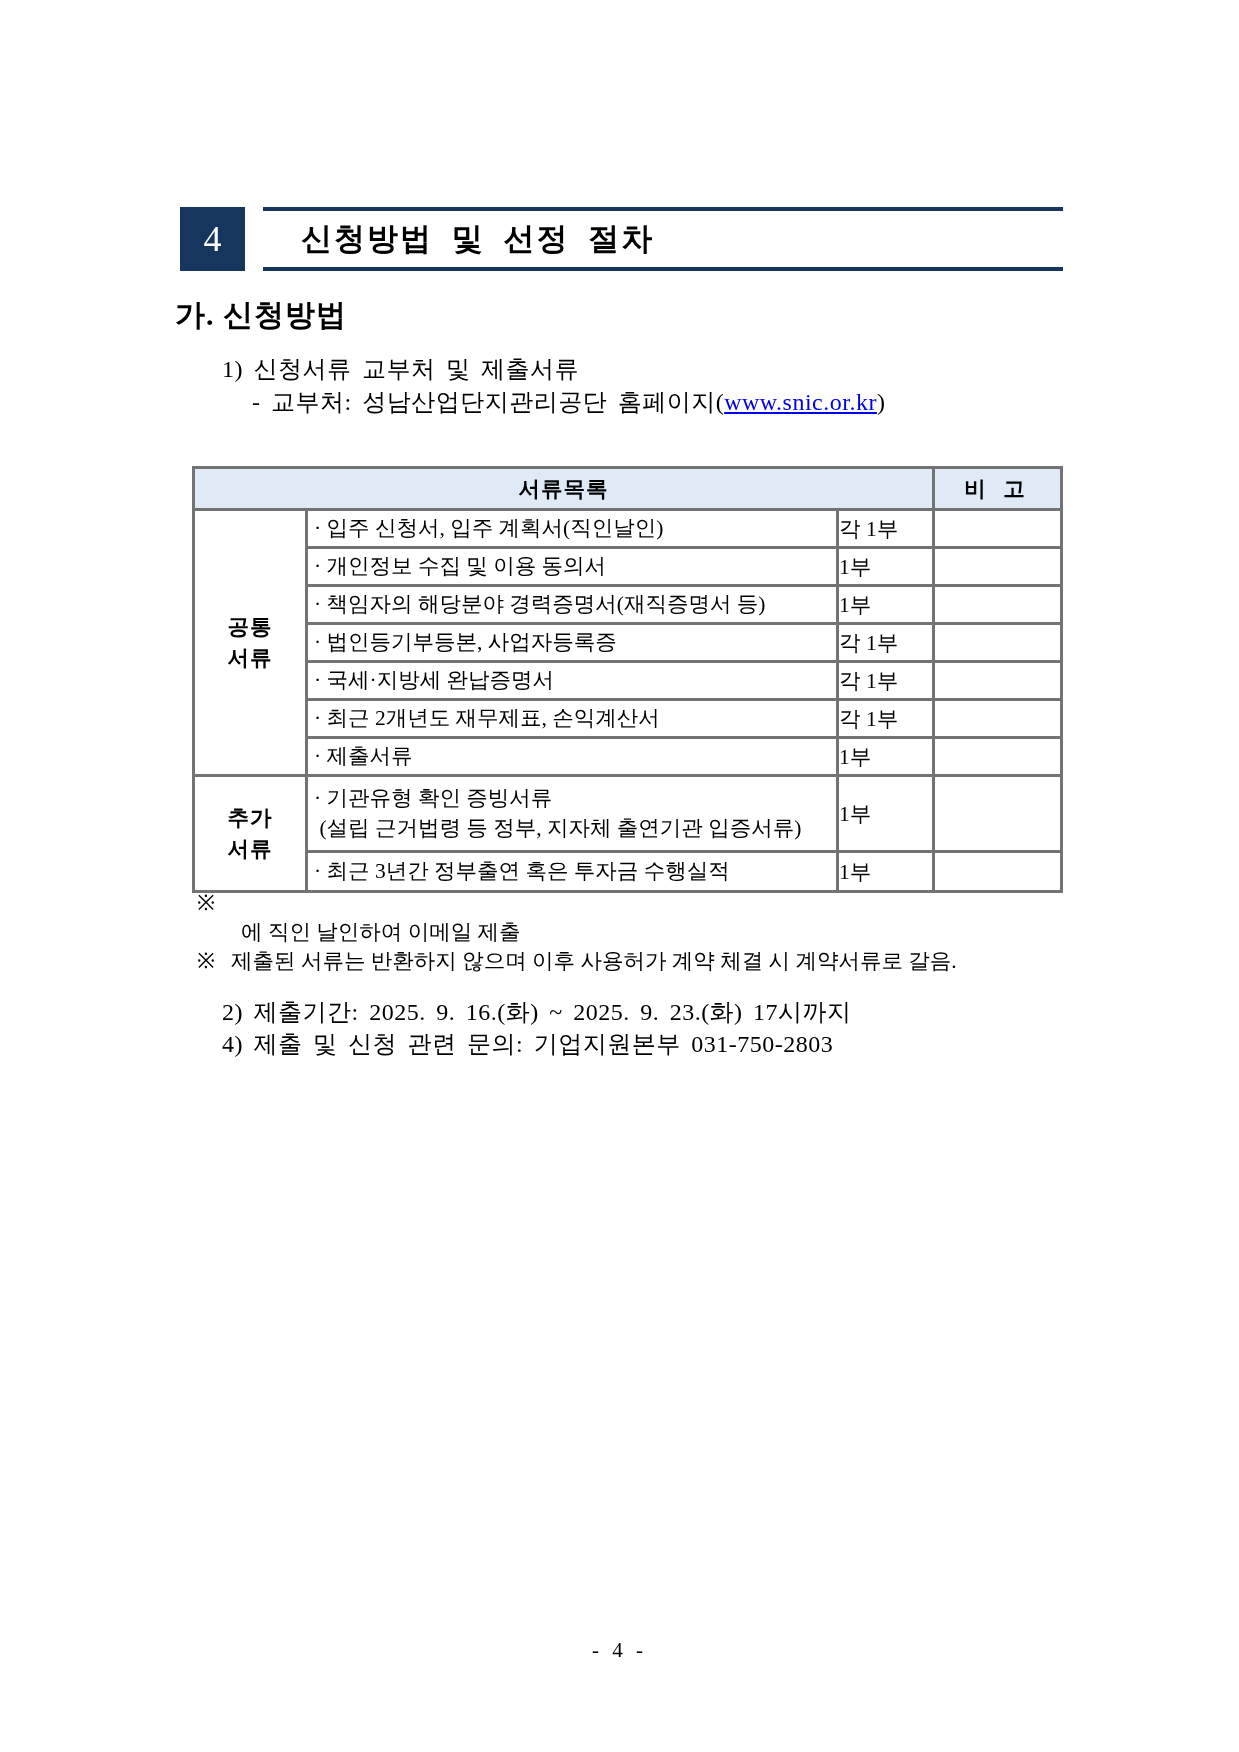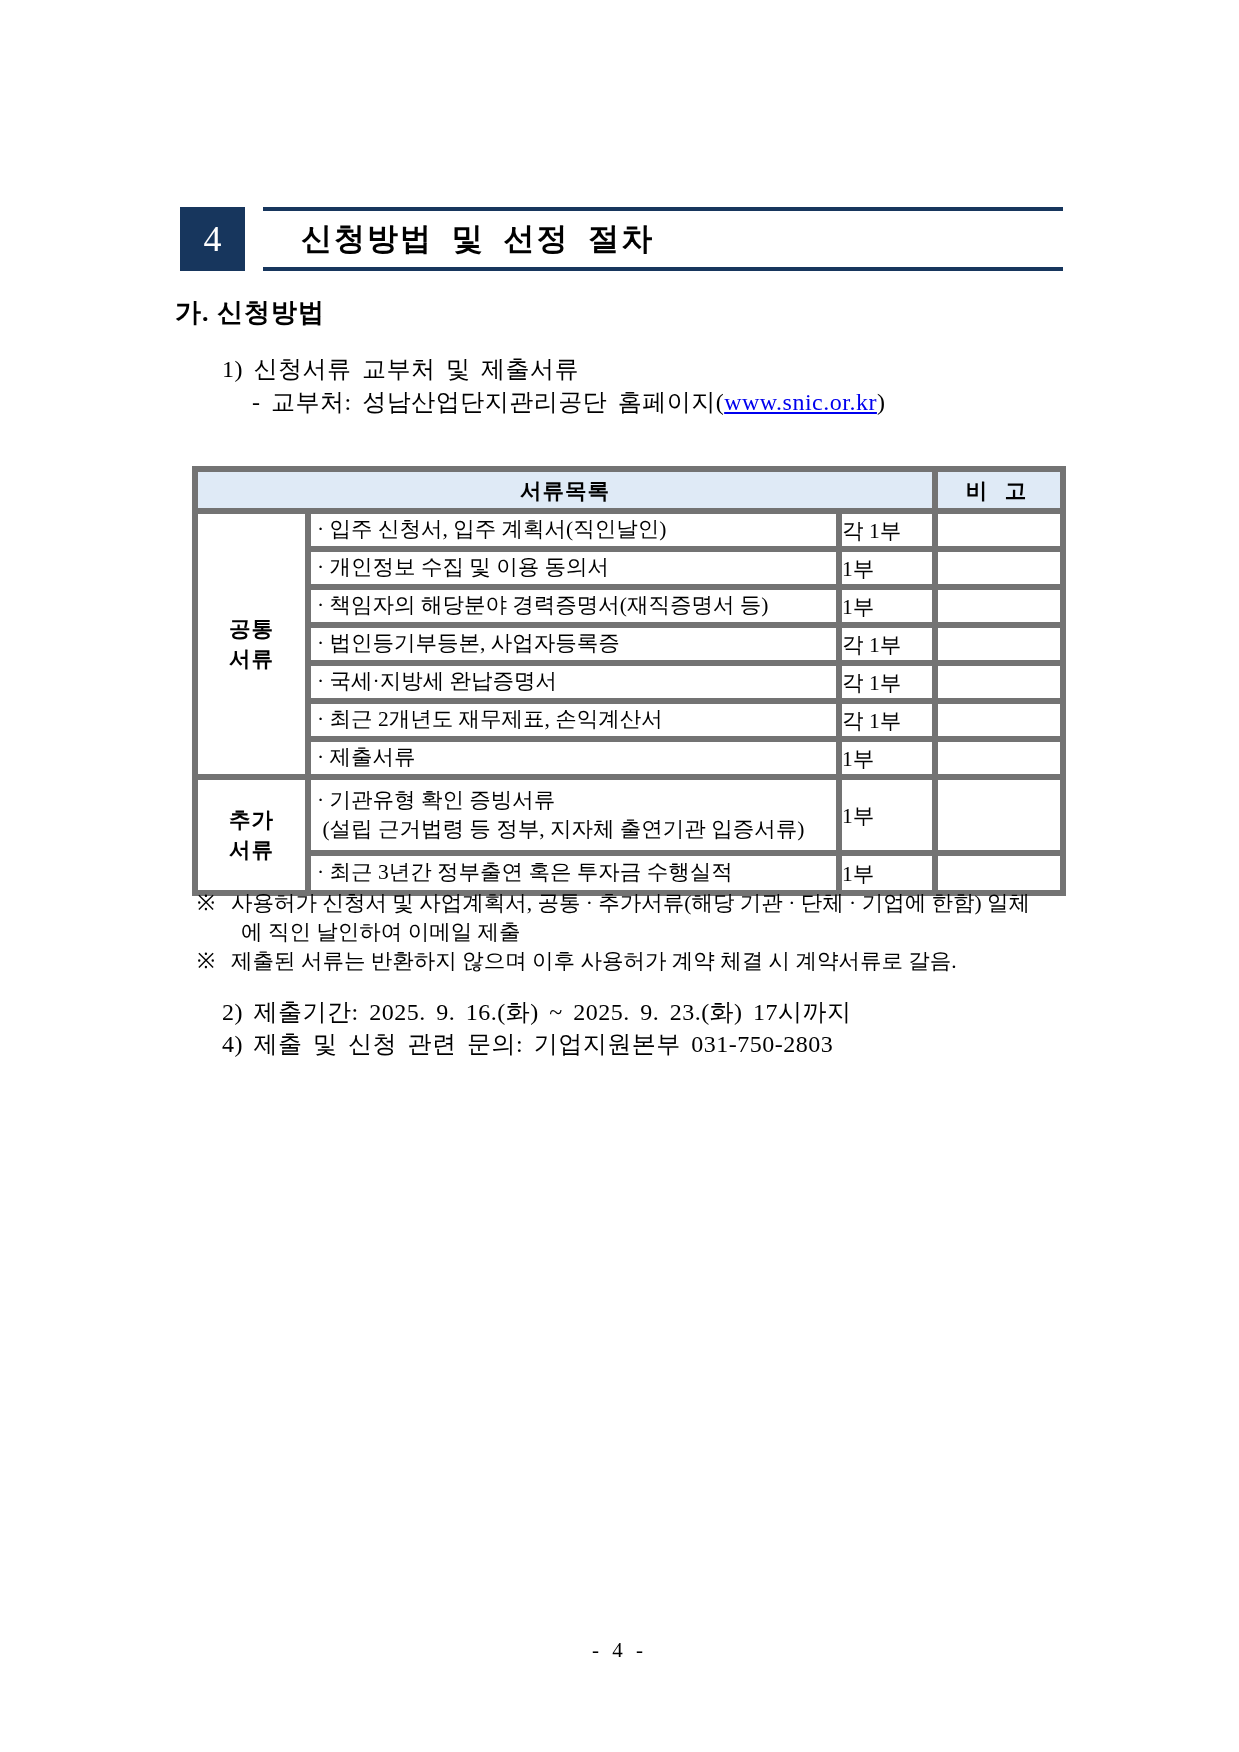--- a/index.html
+++ b/index.html
@@ -21,7 +21,7 @@
     font-size:31px; font-weight:bold; letter-spacing:2px; word-spacing:9px;
   }
   
-  .sub-heading { position:absolute; left:175px; top:295px; font-size:26px; font-weight:bold; letter-spacing:1px; }
+  .sub-heading { position:absolute; left:175px; top:295px; font-size:30px; font-weight:bold; letter-spacing:1px; }
   .lvl1 { position:absolute; left:222px; font-size:24px; letter-spacing:0.5px; word-spacing:4px; }
   .dash { position:absolute; left:252px; font-size:24px; letter-spacing:0.5px; word-spacing:4px; }
   .item1  { top:353px; }

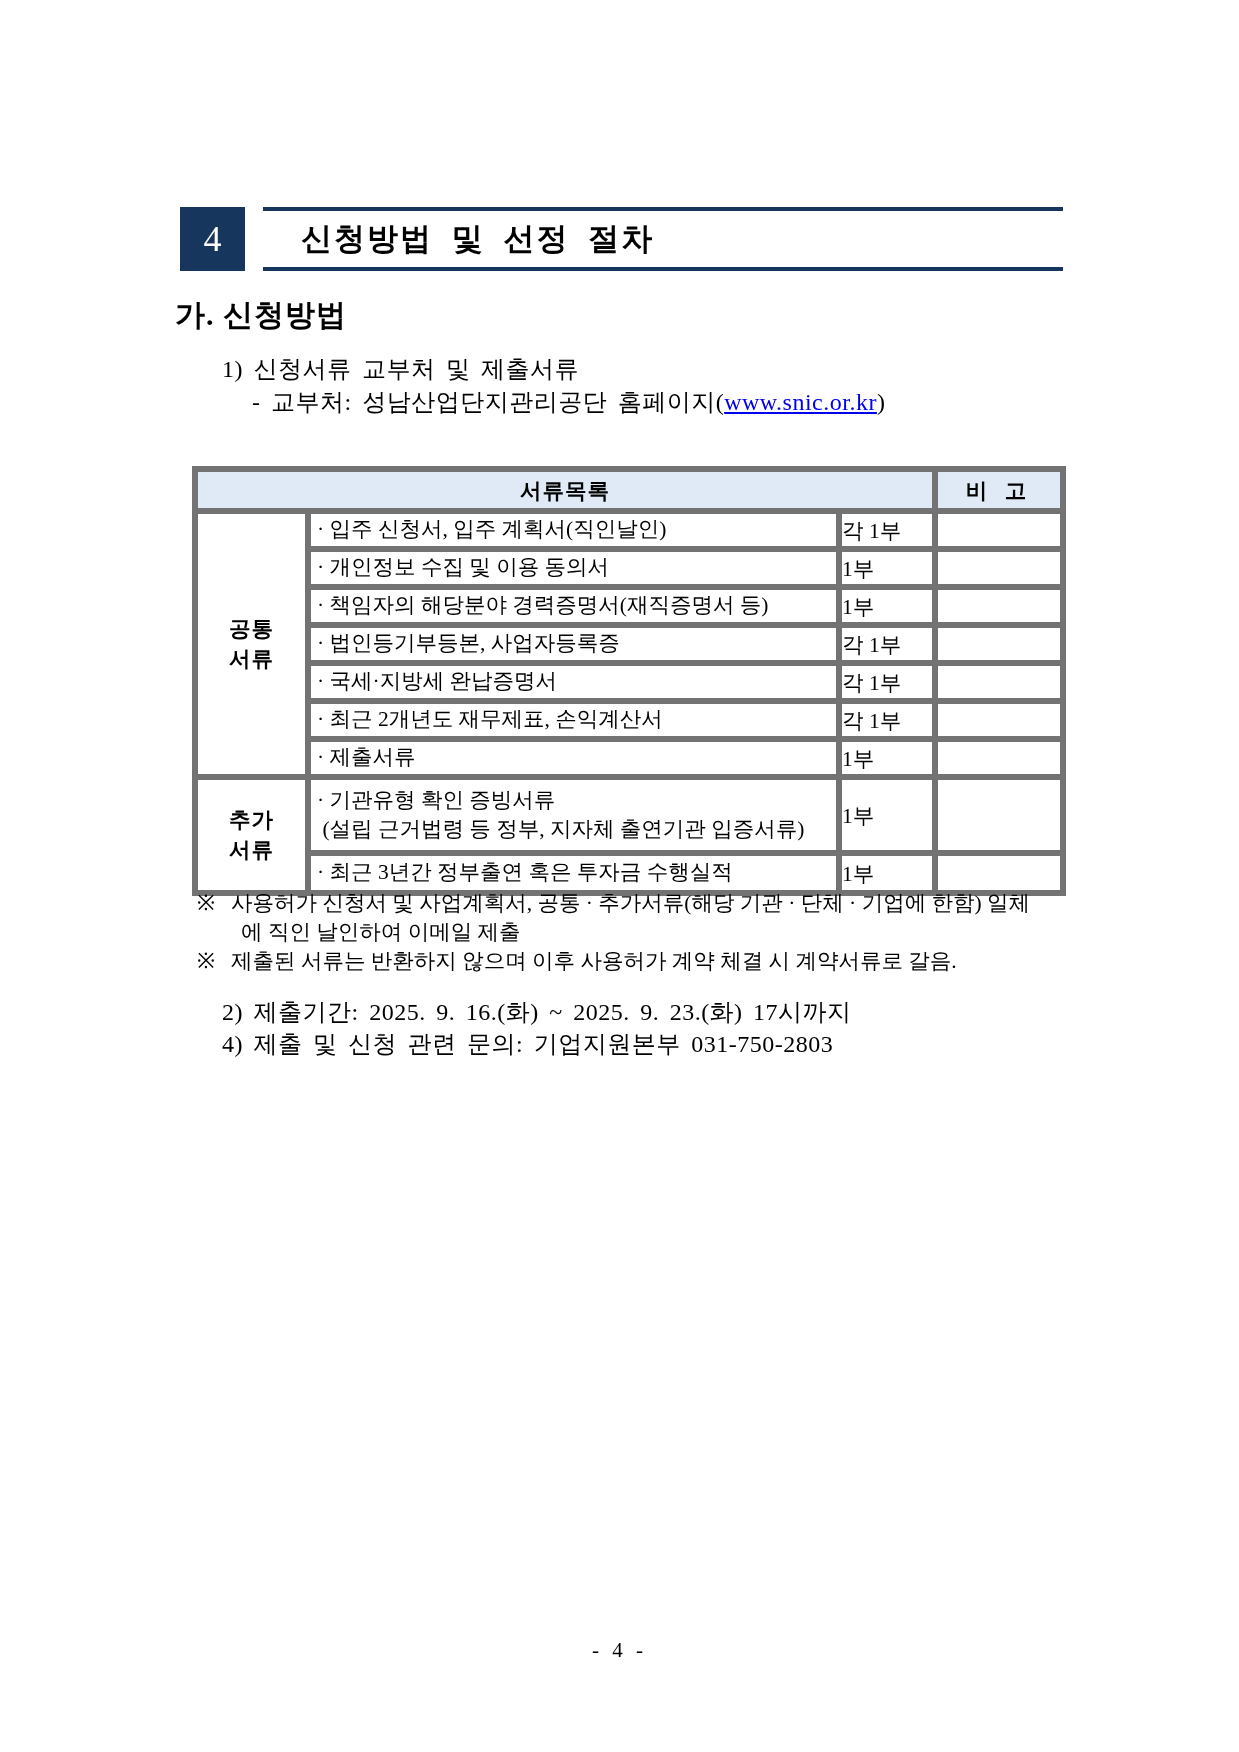--- a/index.html
+++ b/index.html
@@ -36,7 +36,7 @@
     position:absolute; left:192px; top:466px; width:868px;
     border-collapse:collapse; table-layout:fixed; font-size:21.5px;
   }
-  .doc-table th, .doc-table td { border:6px solid #737373; vertical-align:middle; }
+  .doc-table th, .doc-table td { border:3px solid #737373; vertical-align:middle; }
   .doc-table { border:2px solid #000; }
   .doc-table thead th {
     background:#dfeaf6; height:42px; font-weight:bold; text-align:center;

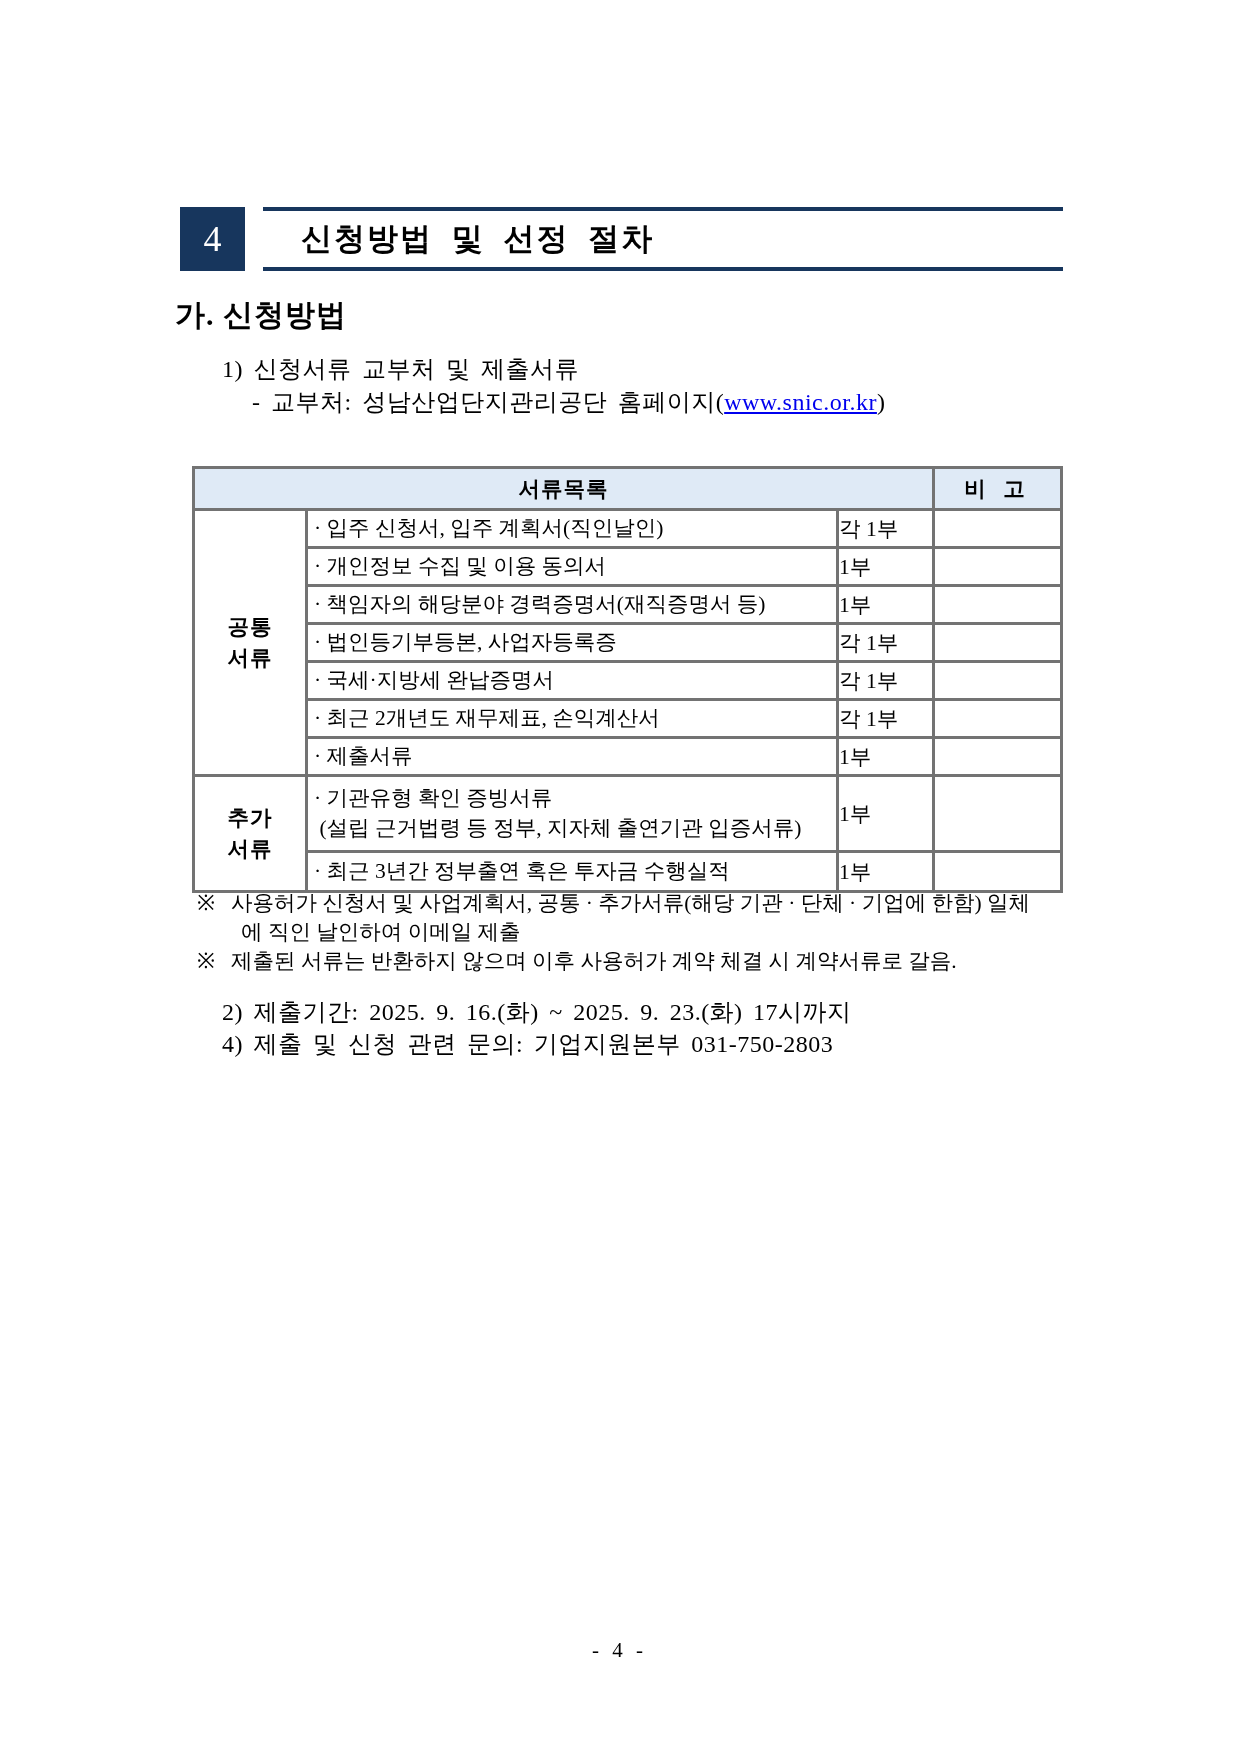--- a/index.html
+++ b/index.html
@@ -148,7 +148,6 @@
   <div class="notes">
     <div class="note-line">
       <span class="note-marker">※</span>
-        <span>사용허가 신청서 및 사업계획서, 공통 · 추가서류(해당 기관 · 단체 · 기업에 한함) 일체</span>
     </div>
     <div class="note-cont">에 직인 날인하여 이메일 제출</div>
     <div class="note-line">

